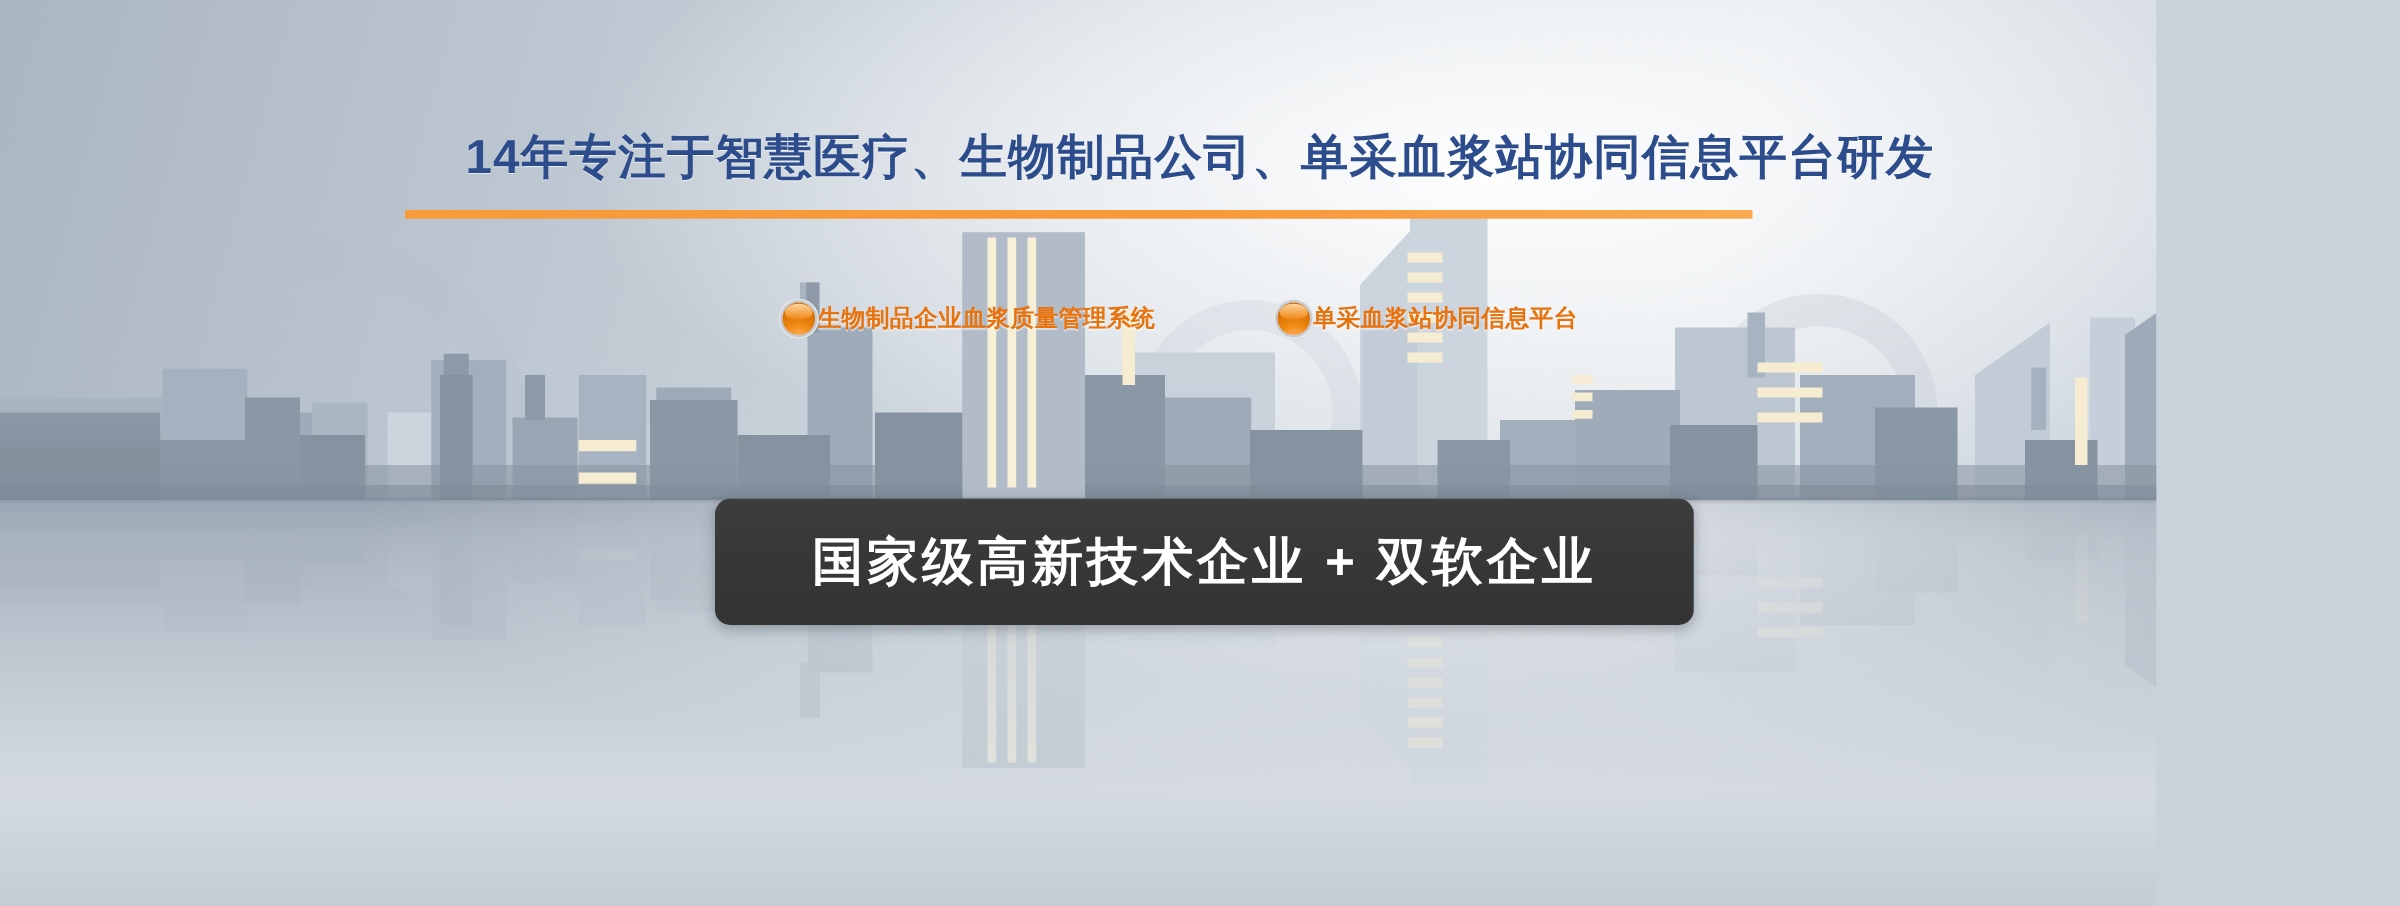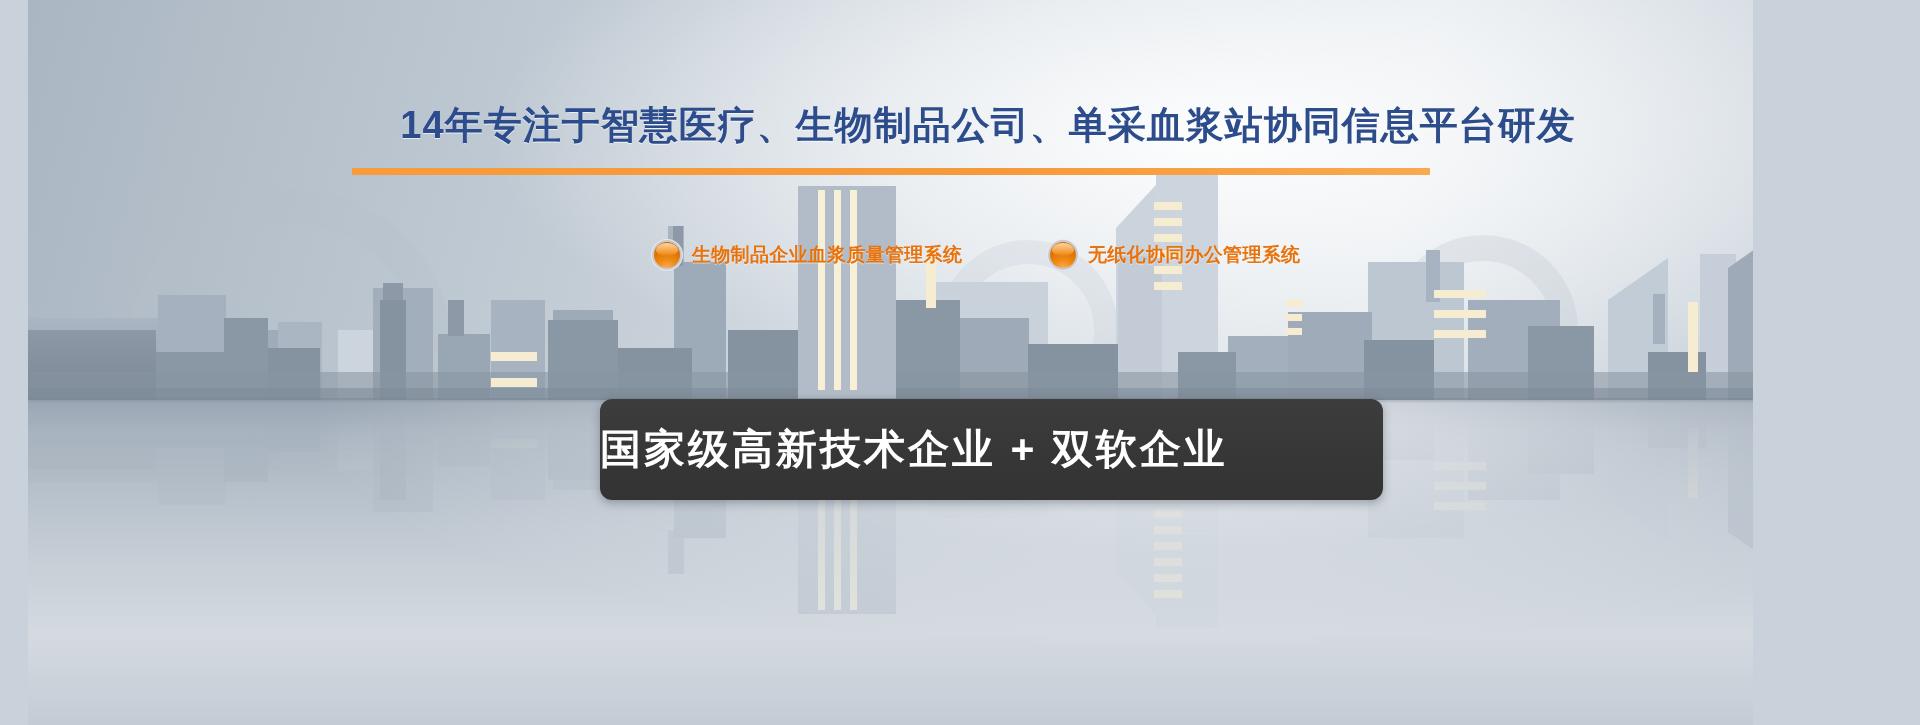--- a/index.html
+++ b/index.html
@@ -10,7 +10,6 @@
     position:relative;
     width:1725px; height:725px;
     overflow:hidden;
-    margin-left:28px;
   }
 
   

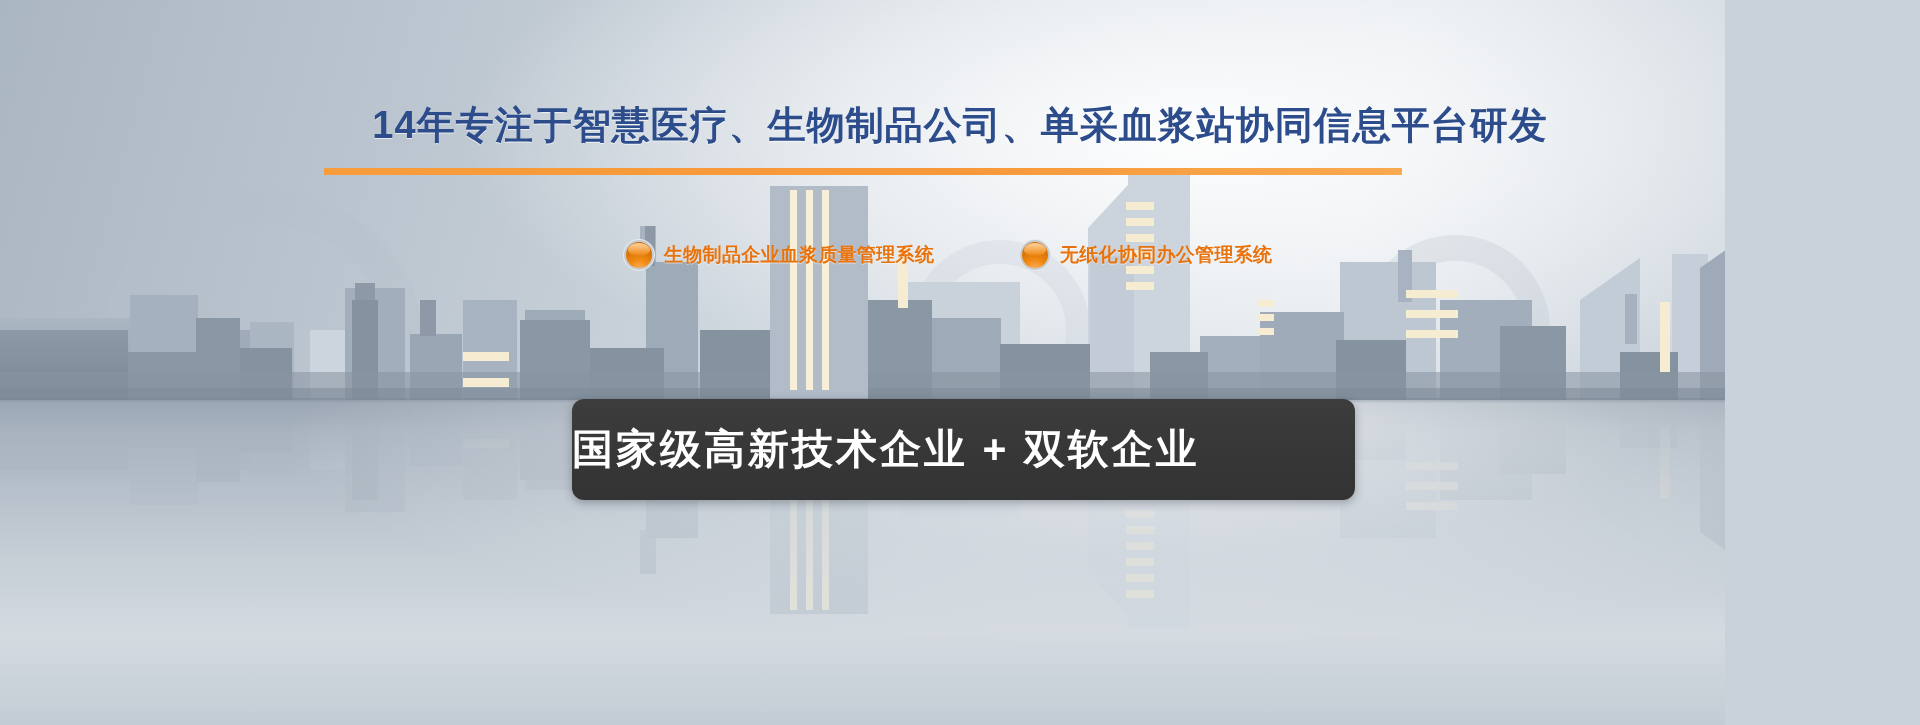--- a/index.html
+++ b/index.html
@@ -74,7 +74,7 @@
     grid-auto-rows:53px;
     align-items:center;
   }
-  .feat { display:flex; align-items:flex-end; gap:12px; white-space:nowrap;padding-left:28px; }
+  .feat { display:flex; align-items:flex-end; gap:2px; white-space:nowrap;padding-left:28px; }
   .feat-label {
     font-size:19px; font-weight:700; color:#e8720c; letter-spacing:0.3px;
     text-shadow:0 1px 1px rgba(255,255,255,0.55);

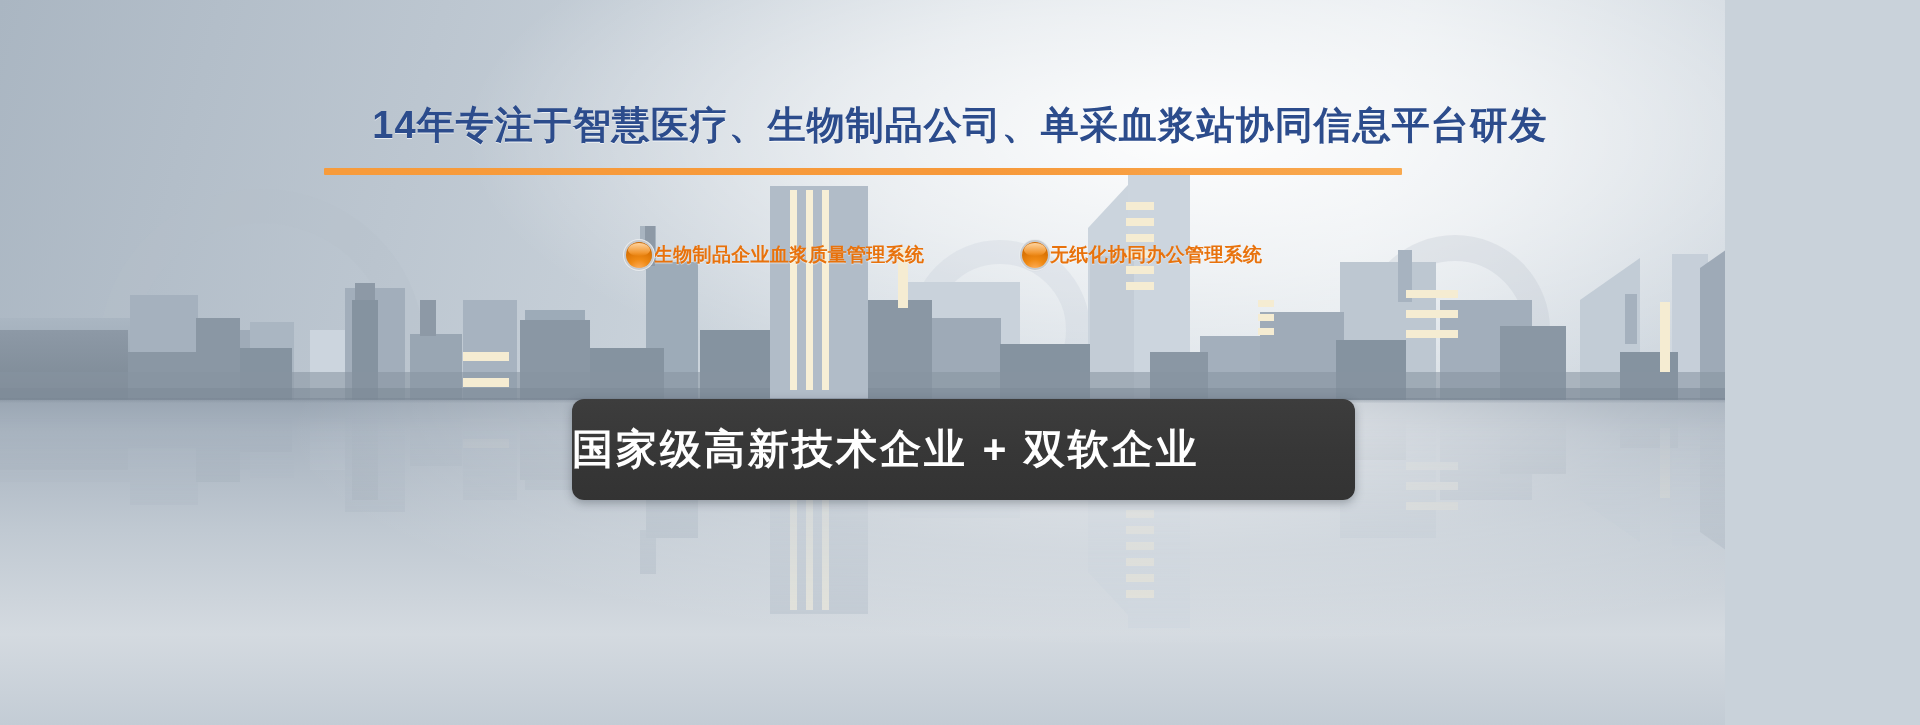--- a/index.html
+++ b/index.html
@@ -331,7 +331,7 @@
 
     <div class="feat">
       <span class="bullet"></span>
-      <span class="feat-label">无纸化协同办公管理系统</span>
+      <span class="feat-label">单采血浆站协同信息平台</span>
     </div>
 
   </div>

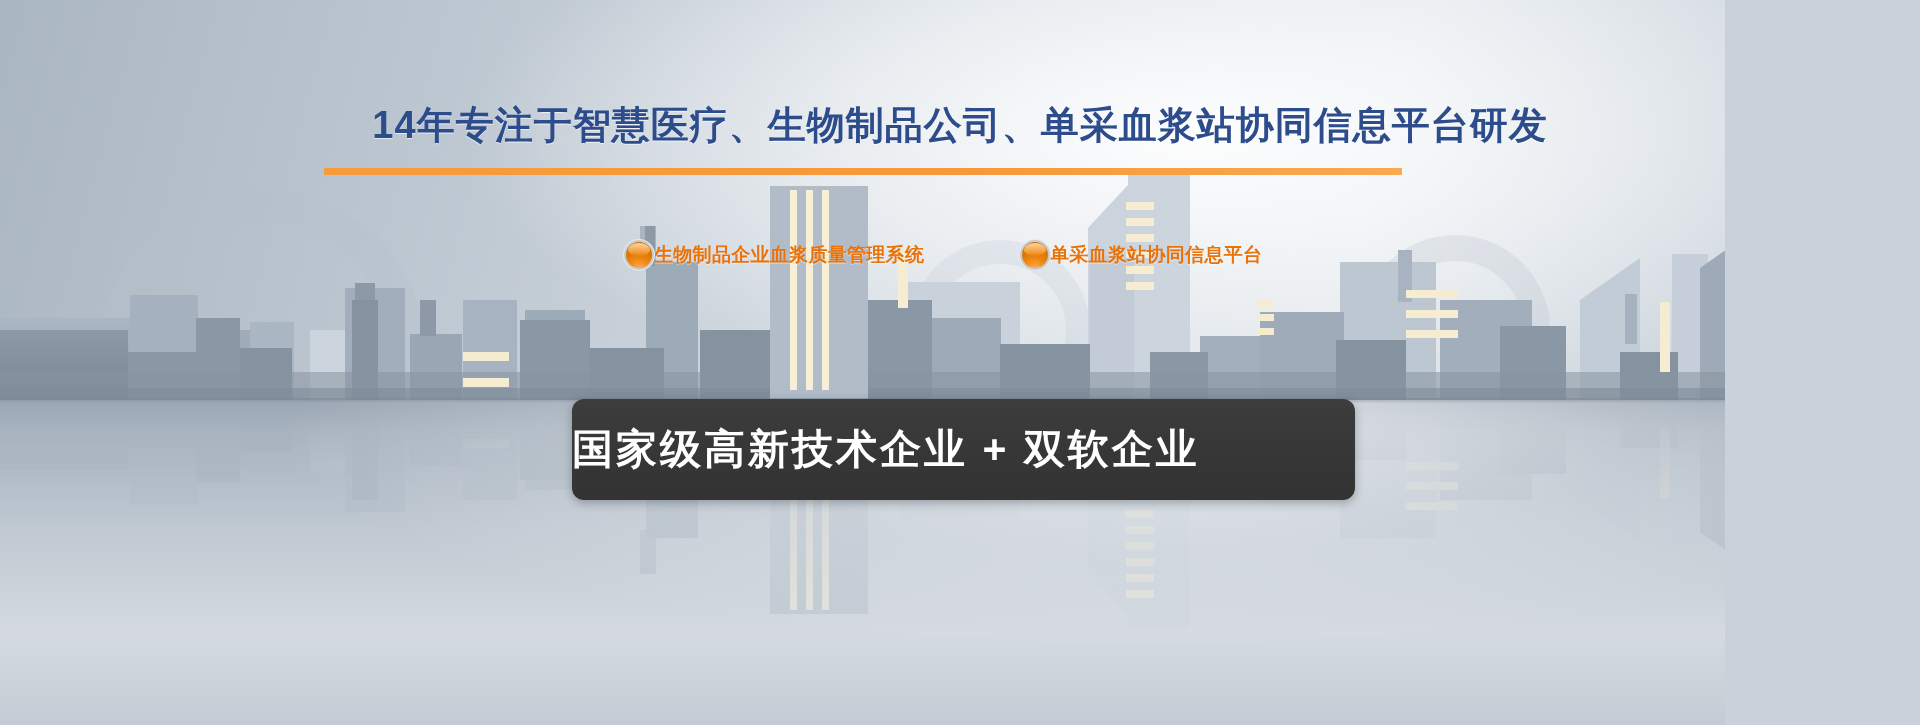--- a/index.html
+++ b/index.html
@@ -103,7 +103,7 @@
     background:linear-gradient(180deg,#3d3d3d 0%, #373737 50%, #333333 100%);
     border-radius:12px;
     box-shadow:0 3px 10px rgba(40,48,58,0.35);
-    display:flex; align-items:center; 
+    display:flex; align-items:center; justify-content:center;
   }
   .plaque-text {
     color:#ffffff; font-size:41px; font-weight:700; letter-spacing:3px;

